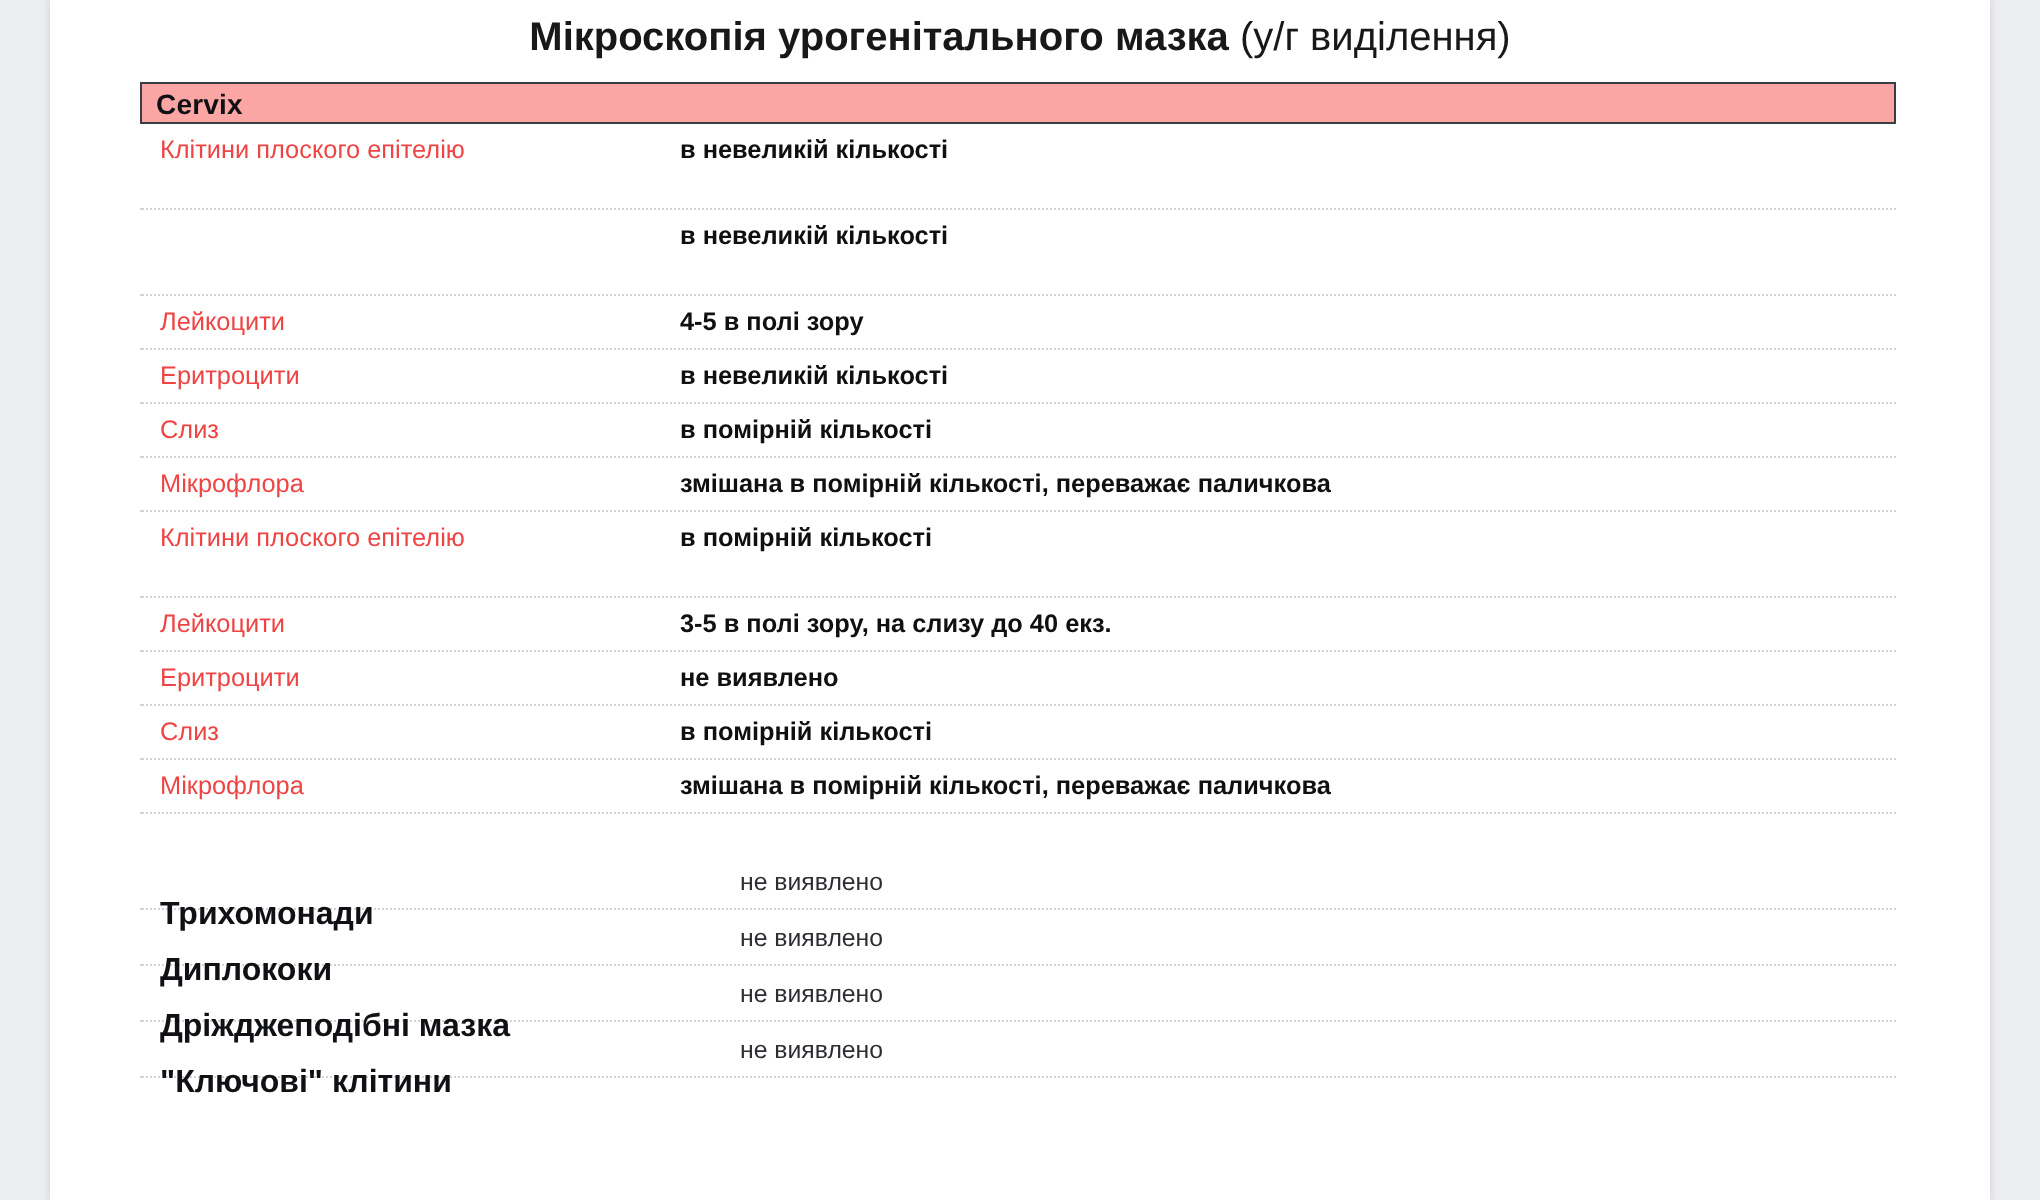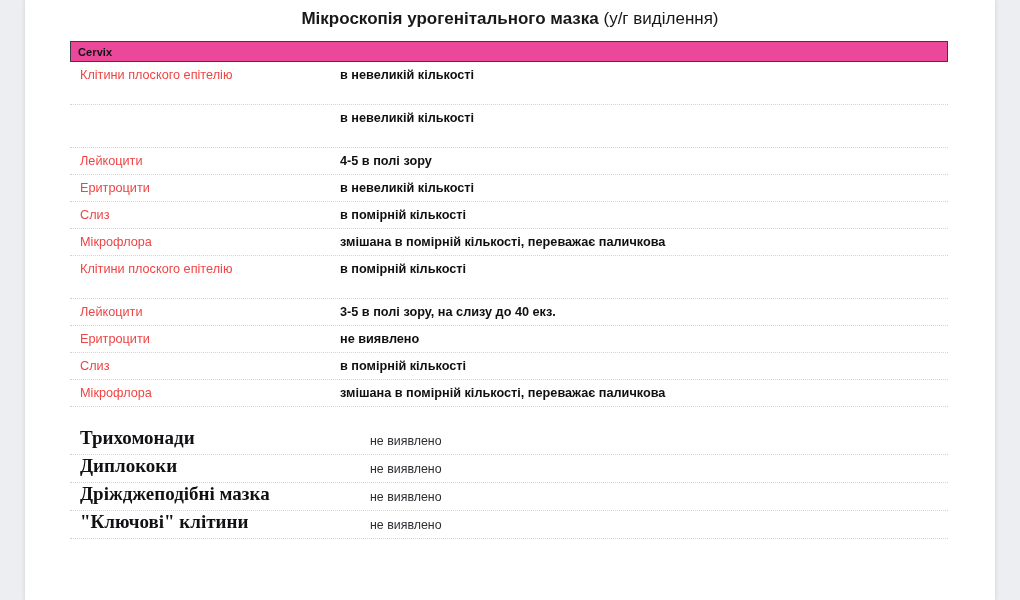--- a/index.html
+++ b/index.html
@@ -36,7 +36,7 @@
     top: 9px;
     width: 970px;
     text-align: center;
-    font-size: 17px;
+    font-size: 20px;
     line-height: 20px;
     color: #17181a;
     white-space: nowrap;

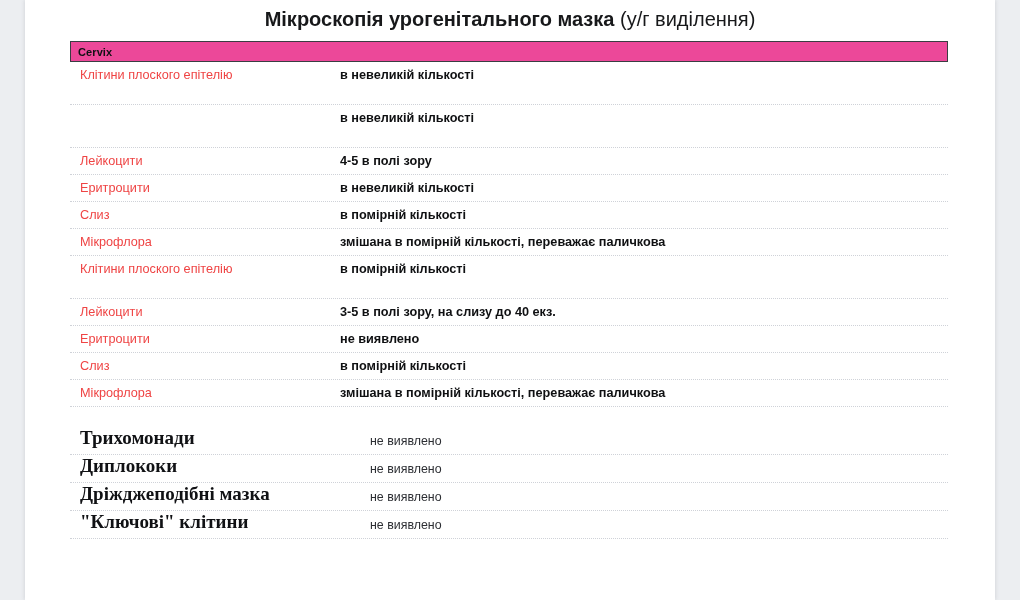--- a/index.html
+++ b/index.html
@@ -60,12 +60,12 @@
   .section-header {
     box-sizing: border-box;
     height: 21px;
-    background: #ec4899;
+    background: #fca5a5;
     border: 1.6px solid #3a3d42;
     padding: 0 0 0 7px;
     display: flex;
     align-items: center;
-    font-size: 11px;
+    font-size: 14px;
     font-weight: bold;
     color: #101114;
     letter-spacing: 0.1px;

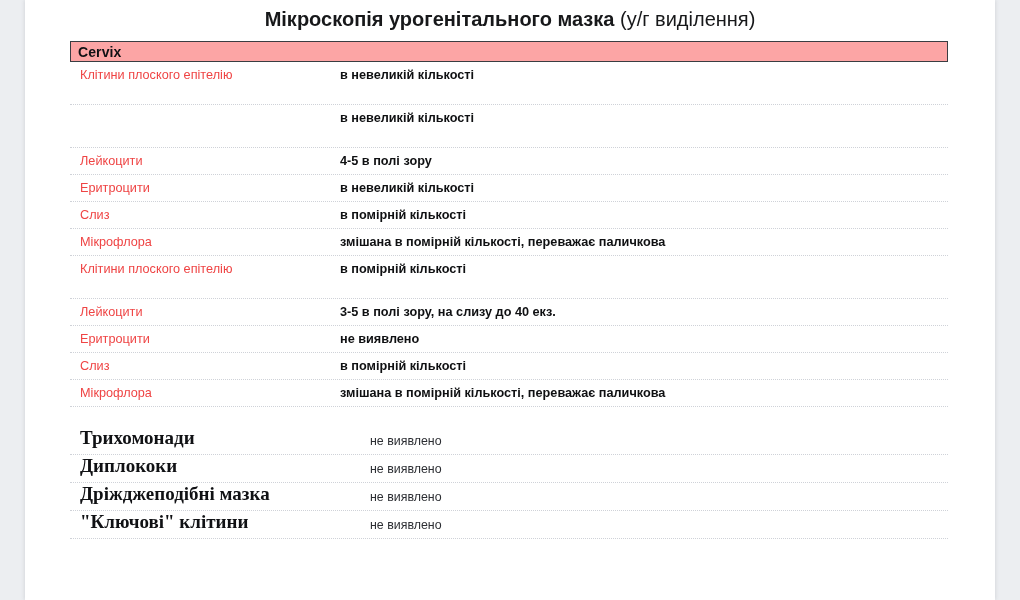--- a/index.html
+++ b/index.html
@@ -110,12 +110,11 @@
     padding-top: 6px;
   }
   #extra-block .row .label {
-    top: 2px;
+    top: 22px;
     width: 300px;
-    font-size: 19px;
+    font-size: 16px;
     font-weight: bold;
     color: #101114;
-    font-family: Liberation Serif, serif;
   }
   #extra-block .row .value {
     font-size: 12.4px;

